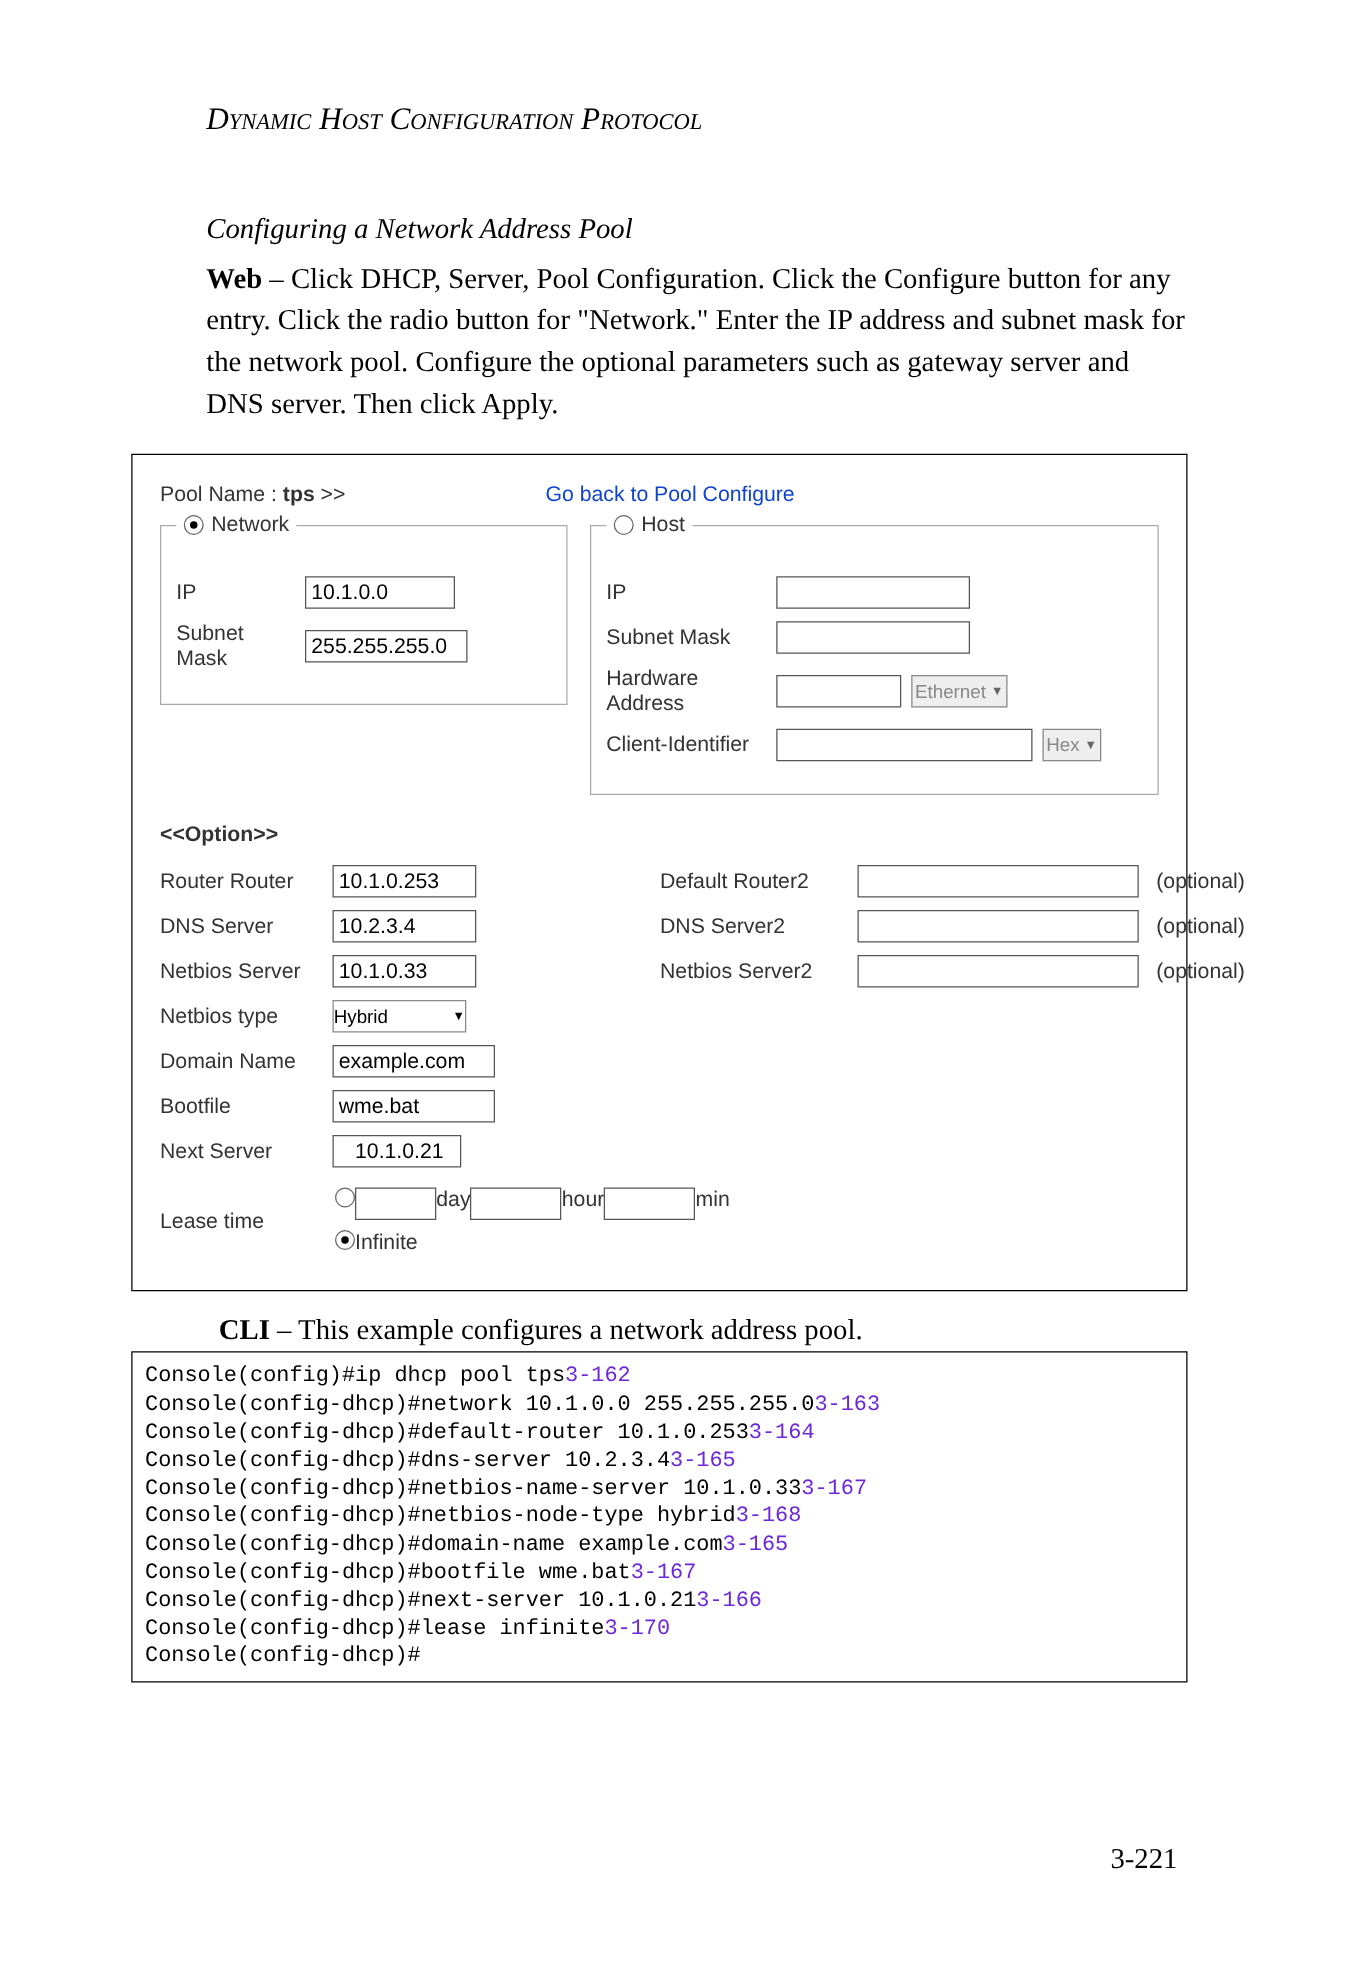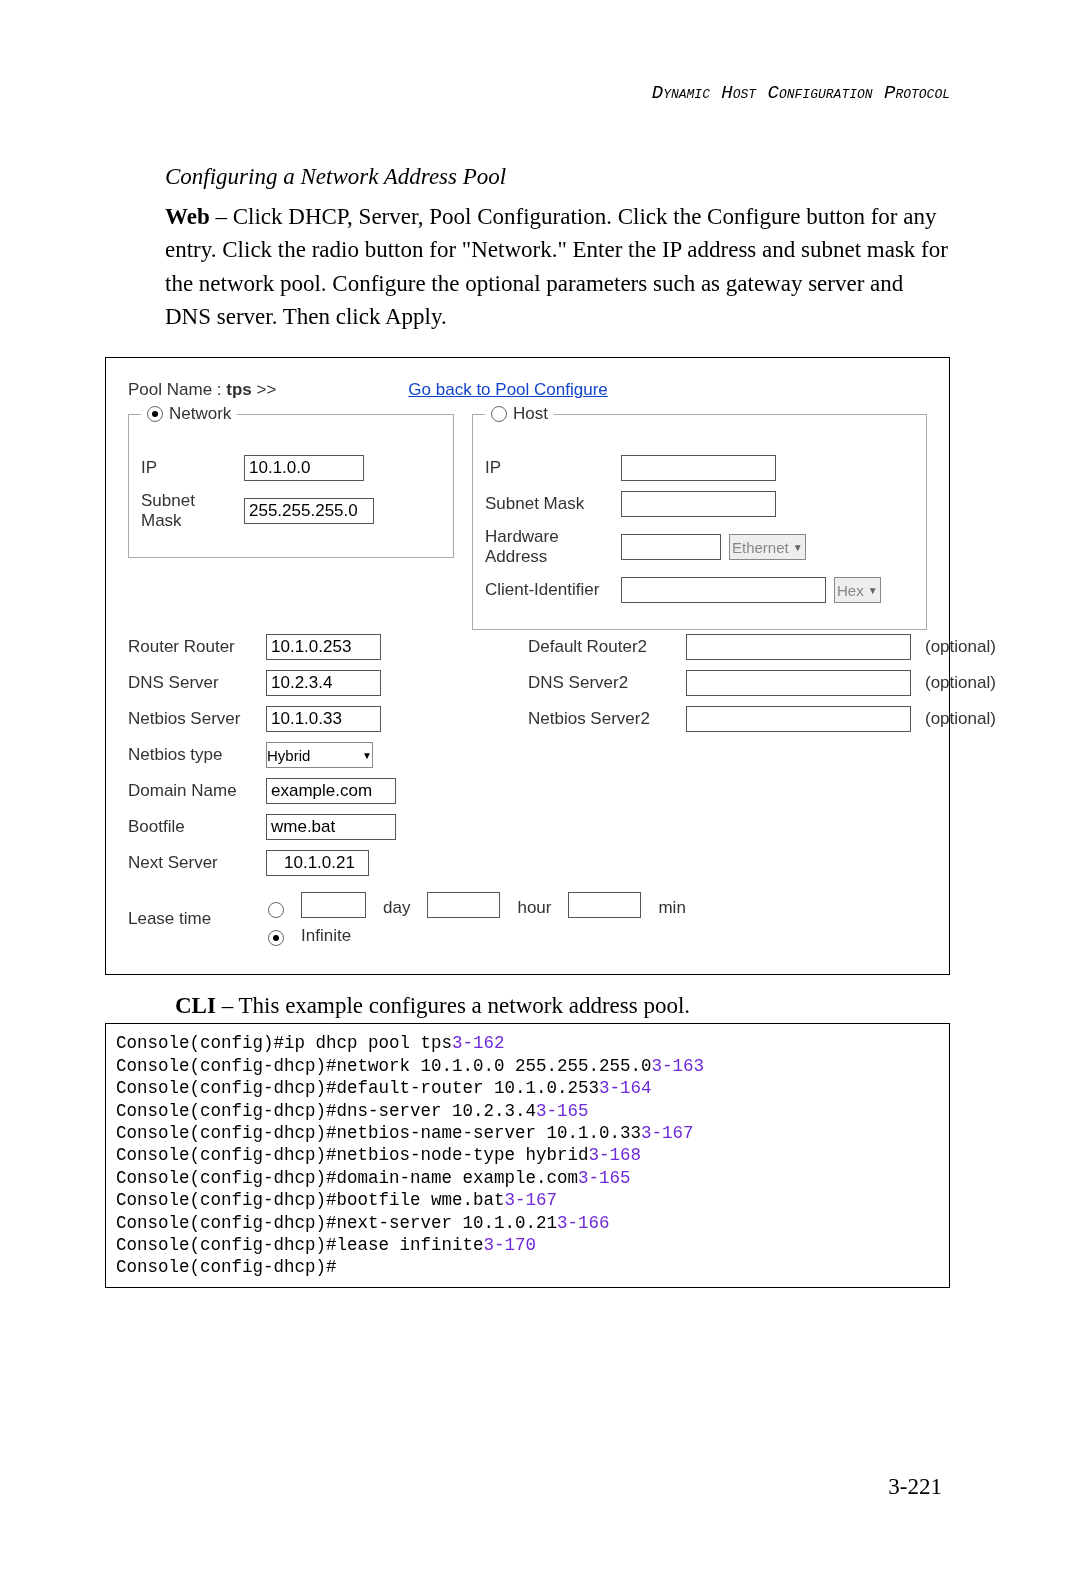--- a/index.html
+++ b/index.html
@@ -5,7 +5,7 @@
   html,body{margin:0;padding:0;background:#fff;color:#000;font-family:Georgia,'Times New Roman',serif}
   body{width:1080px;min-height:1570px;position:relative}
   .page{padding:82px 130px 40px 165px}
-  .chapter-title{font-style:italic;font-variant:small-caps;text-align:right;font-size:19px;margin-bottom:60px;font-family:Liberation Mono, monospace}
+  .chapter-title{font-style:italic;font-variant:small-caps;font-size:25px;margin-bottom:60px;font-family:Liberation Serif, serif}
   .section-title{font-style:italic;font-size:23px;margin:0 0 10px 0;font-family:Georgia,serif}
   .body-text{font-size:23px;line-height:1.45;margin:4px 0 24px 0;font-family:Georgia,serif}
   .body-text b{font-weight:bold}

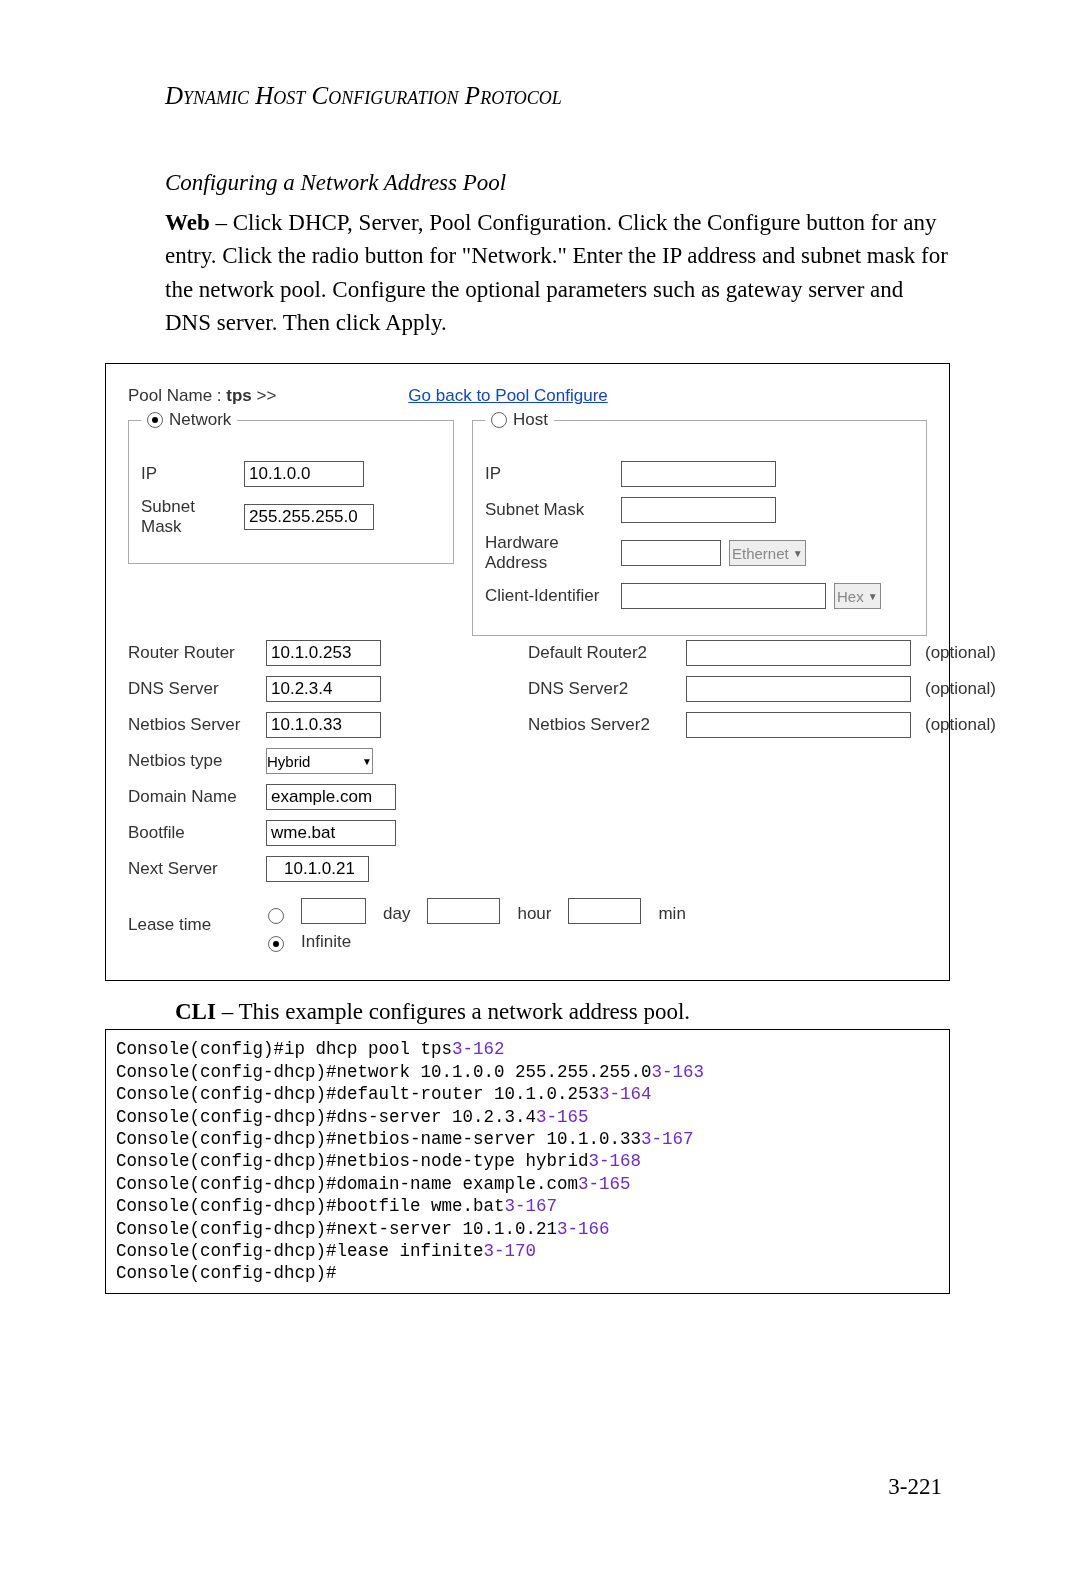--- a/index.html
+++ b/index.html
@@ -13,7 +13,7 @@
   .panel-top{display:flex;gap:40px;margin-bottom:14px}
   .pool-name{font-weight:normal}
   .pool-name b{font-weight:bold}
-  .go-back{color:#14c;text-decoration:underline;margin-left:92px}
+  .go-back{color:#14c;margin-left:120px}
   .groups{display:flex;gap:18px;align-items:flex-start}
   .fieldset{position:relative;border:1px solid #aaa;padding:36px 12px 16px 12px;flex:1}
   .legend{position:absolute;top:-11px;left:12px;background:#fff;padding:0 6px;display:flex;align-items:center;gap:6px}

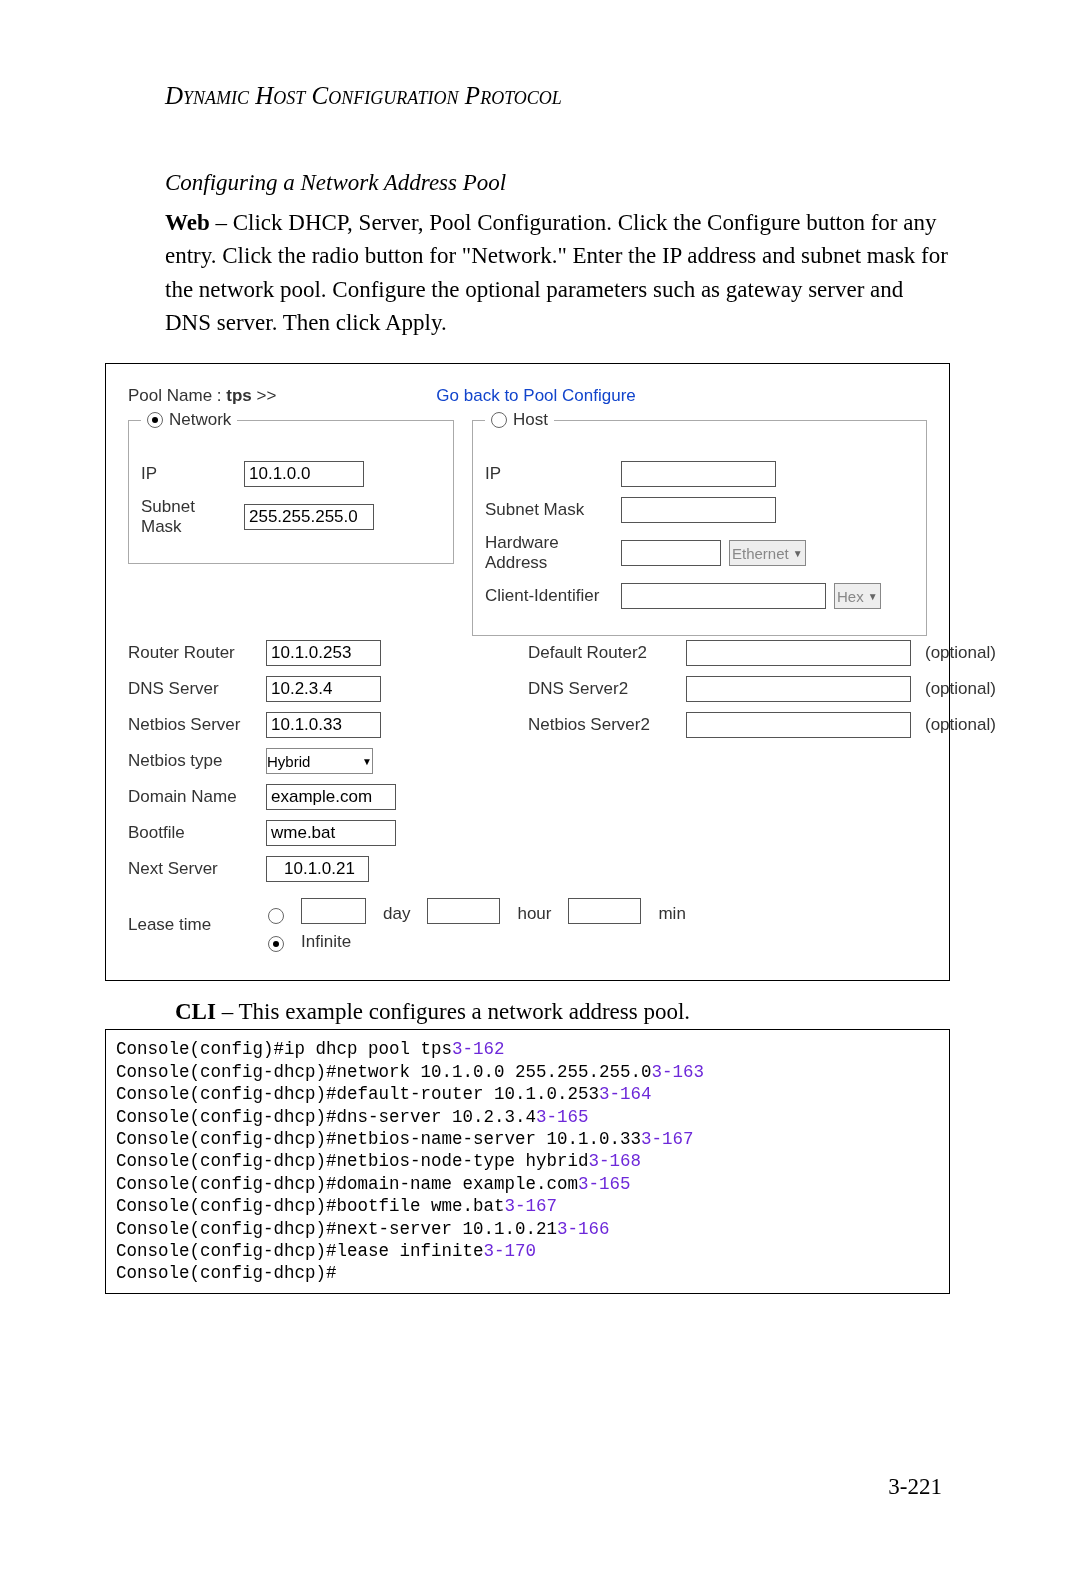--- a/index.html
+++ b/index.html
@@ -116,6 +116,7 @@
       </div>
     </div>
 
+    <div class="option-title">&lt;&lt;Option&gt;&gt;</div>
 
     <div class="opts">
       <div class="left-opts">

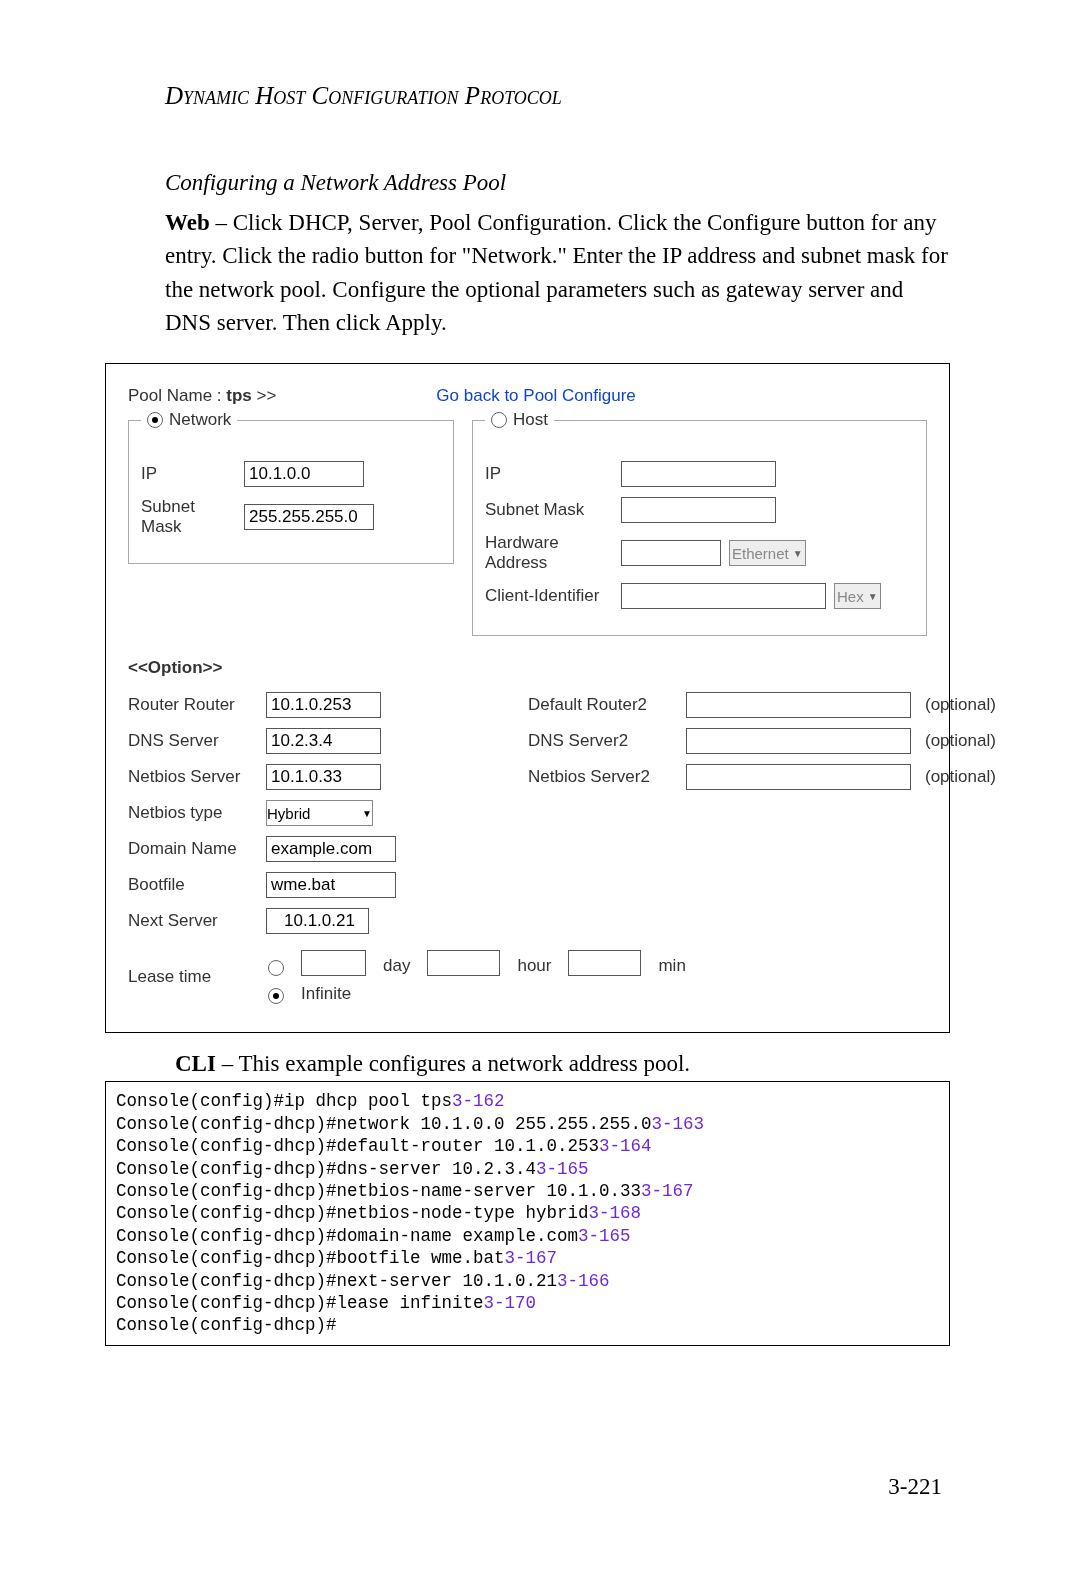--- a/index.html
+++ b/index.html
@@ -41,7 +41,7 @@
   .lease{display:flex;align-items:center;gap:10px;margin-top:6px}
   .lease .lcol{width:130px}
   .lease-rows{display:flex;flex-direction:column;gap:8px}
-  .lease-line{display:flex;align-items:flex-end;gap:17px}
+  .lease-line{display:flex;align-items:flex-start;gap:0}
   .cli-intro{font-size:23px;font-family:Georgia,serif;margin:18px 0 4px 10px}
   .cli-box{margin-left:-60px;border:1px solid #000;padding:8px 10px;font-family:'Courier New',monospace;font-size:17.5px;white-space:pre;line-height:1.28}
   .cli-line .ref{color:#6d28d9}

